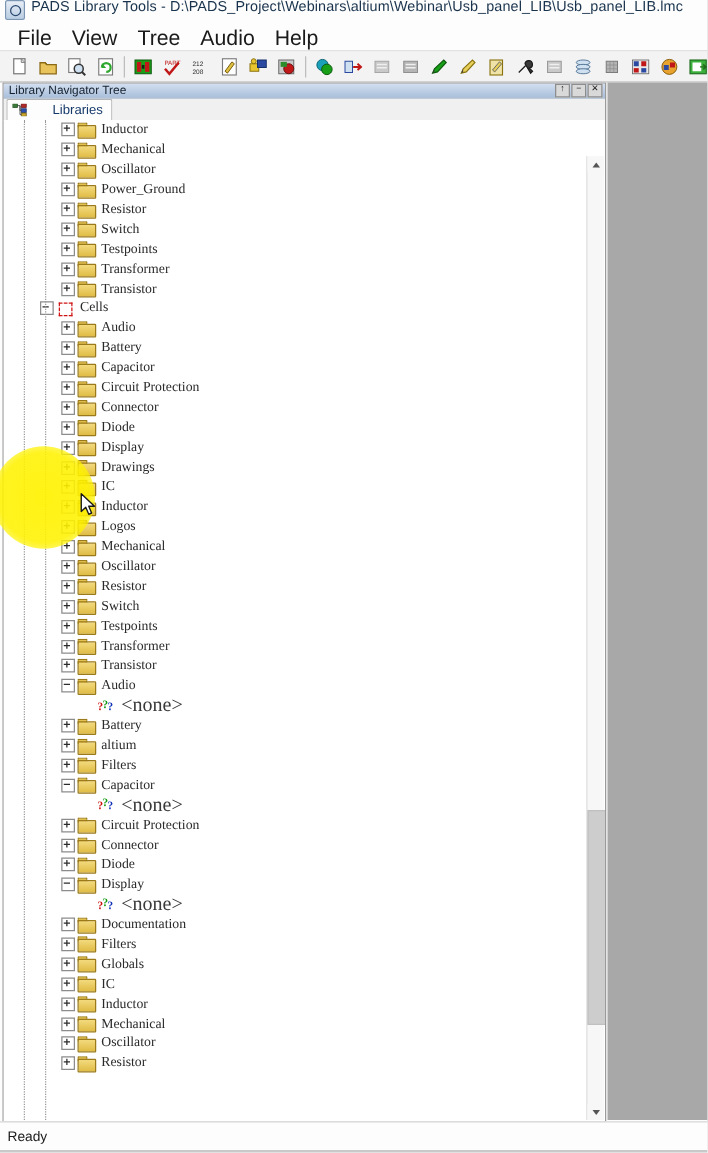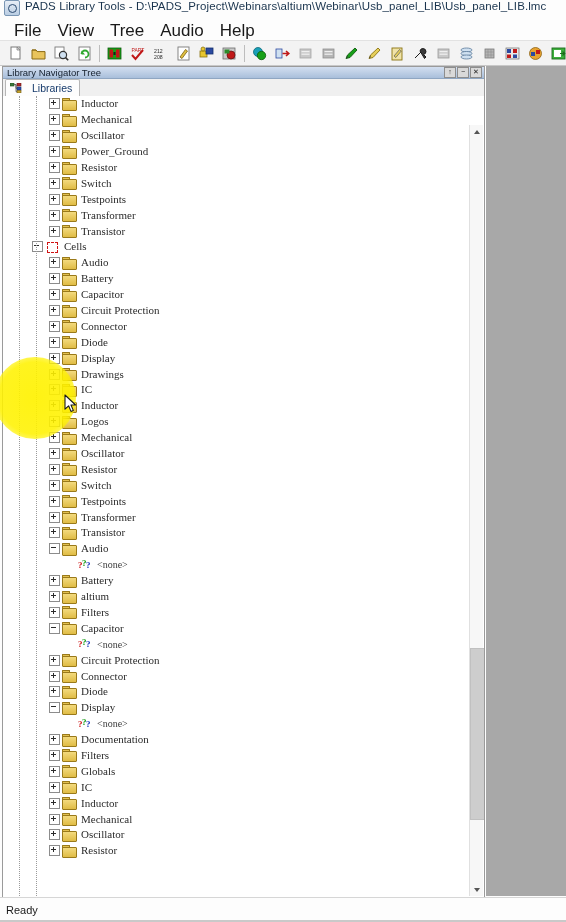--- a/index.html
+++ b/index.html
@@ -69,7 +69,7 @@
 
   .tabstrip{height:17px;display:flex;align-items:flex-end;background:#f0f0f0;border-bottom:1px solid #b6b6b6;}
   .tab{
-    height:16px;display:flex;align-items:center;gap:10px;
+    height:16px;display:flex;align-items:center;gap:20px;
     padding:0 7px 0 4px;background:#fdfdfd;
     border:1px solid #b6b6b6;border-bottom:none;border-radius:2px 2px 0 0;
     font-size:10.5px;color:#163a6b;cursor:default;margin-left:2px;

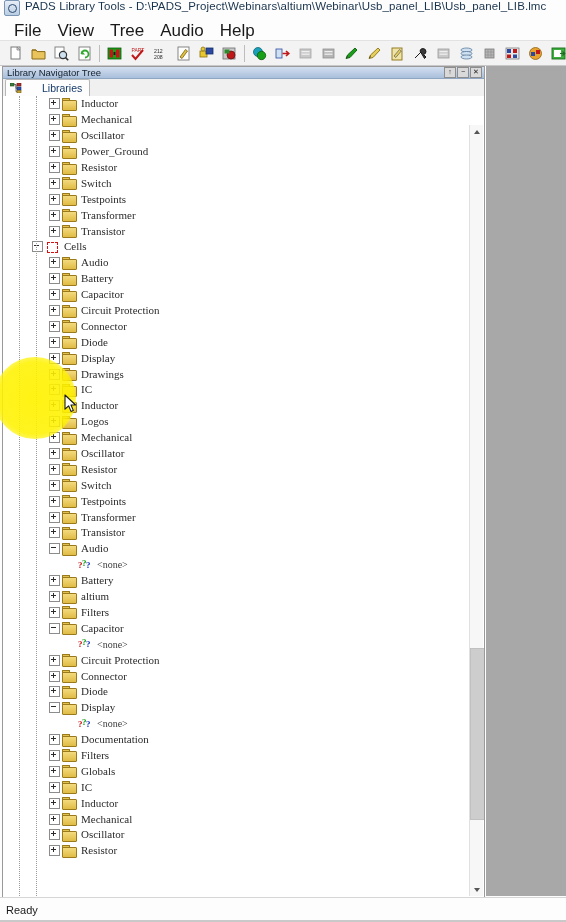--- a/index.html
+++ b/index.html
@@ -118,7 +118,7 @@
   .q2{left:5px;top:0px;color:#119911;}
   .q3{left:9px;top:2px;color:#1133bb;}
 
-  .lbl-none{font-size:10px;color:#3a3a3a;}
+  .lbl-none{font-size:16px;color:#3a3a3a;}
 
   
   .vline{position:absolute;width:0;border-left:1px dotted #9a9a9a;}

